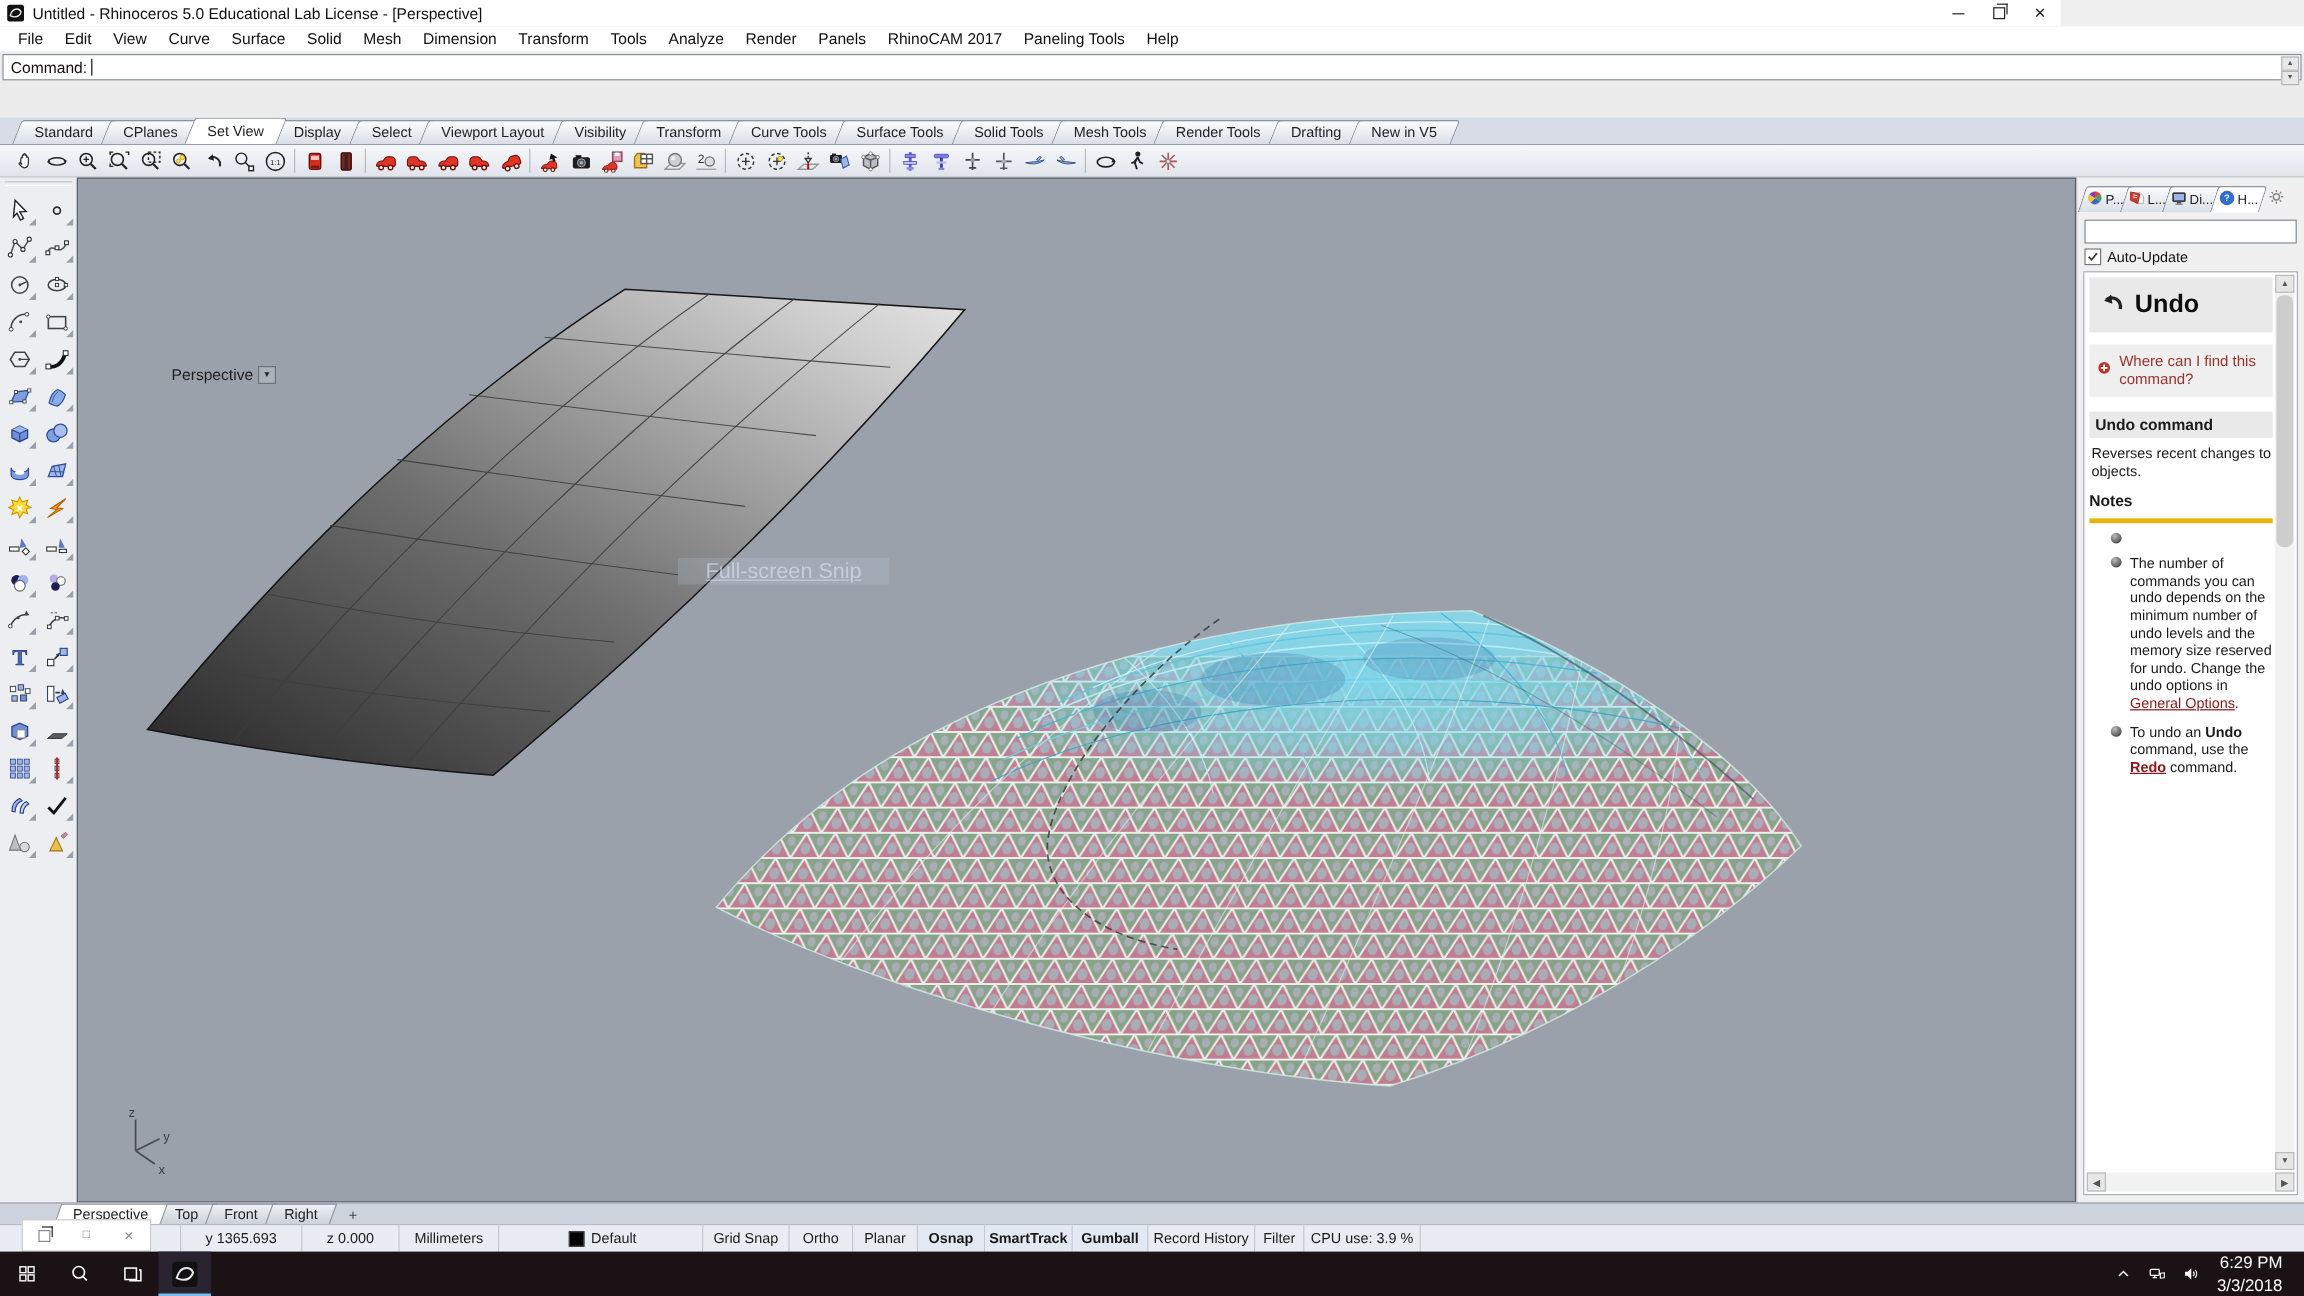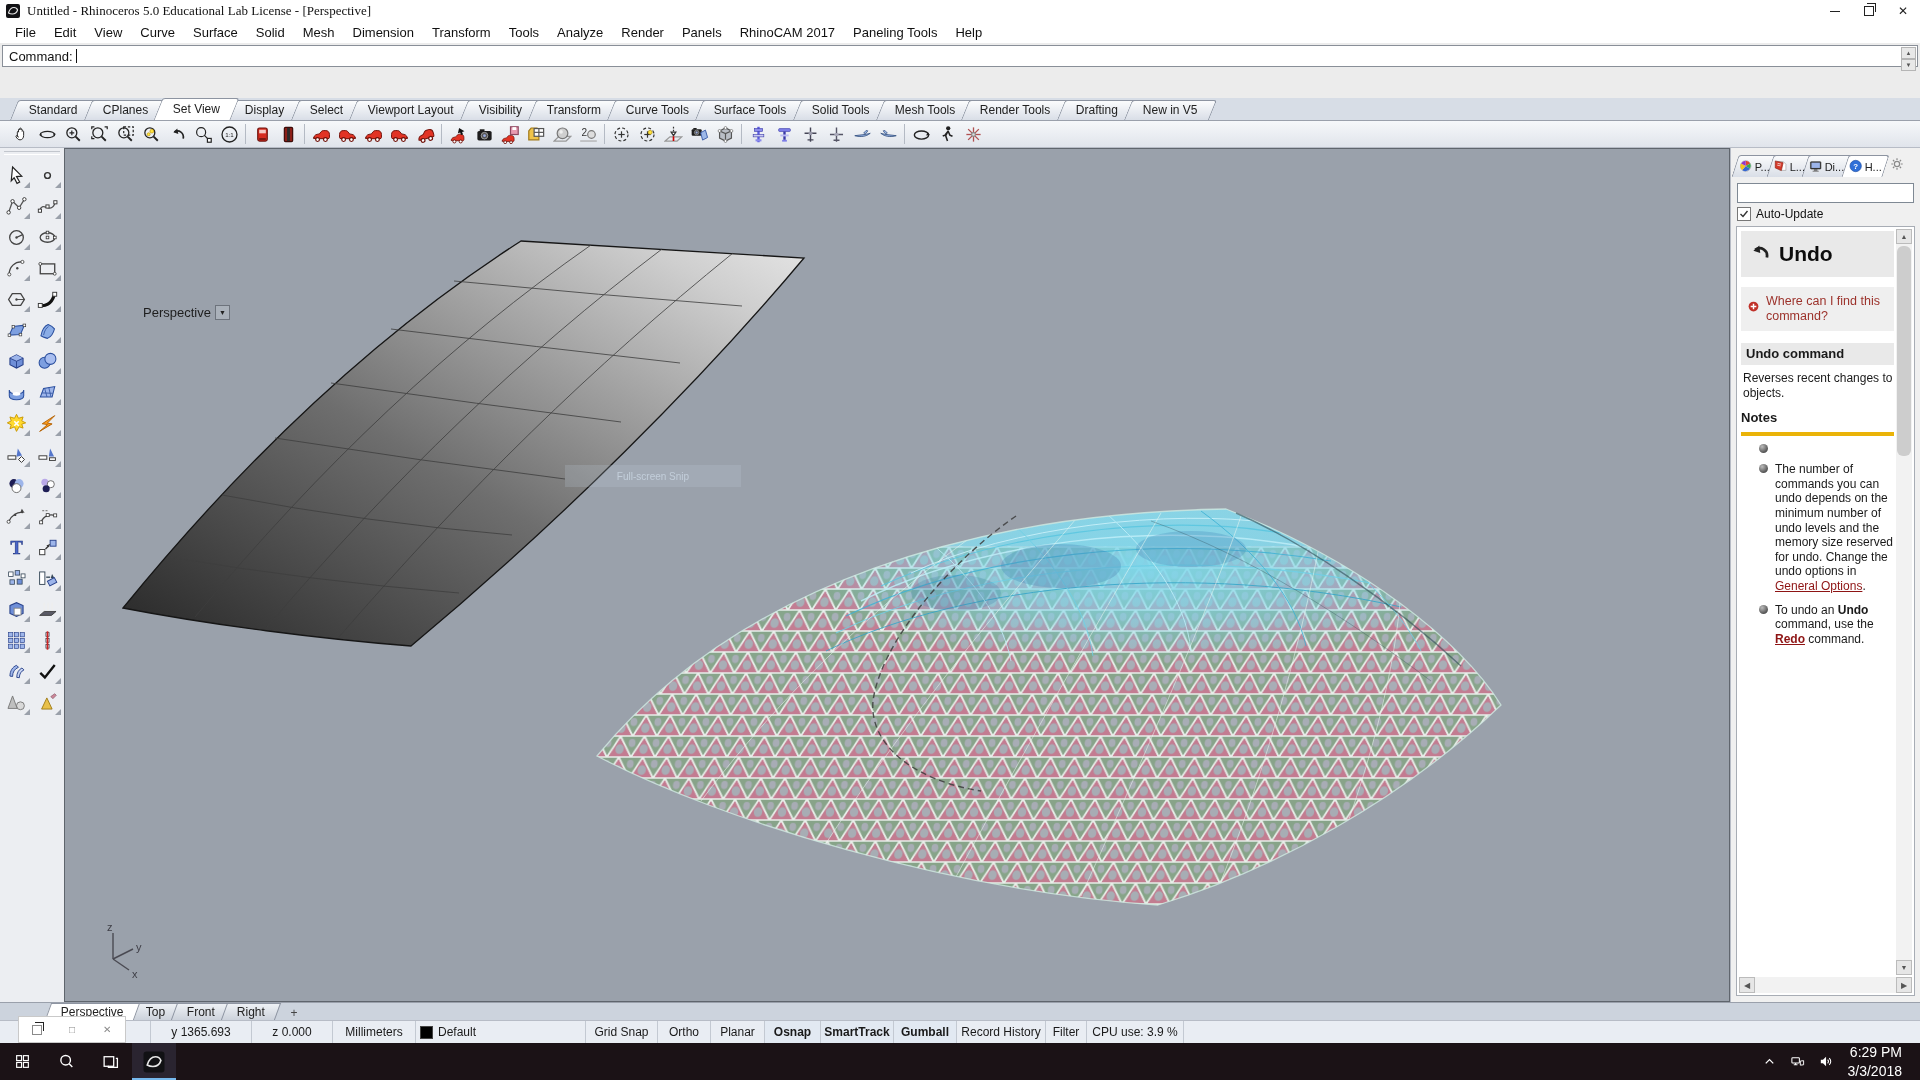--- a/index.html
+++ b/index.html
@@ -8,8 +8,8 @@
        -webkit-user-select:none;user-select:none;}
   .abs{position:absolute;}
   
-  #titlebar{left:0;top:0;width:1920px;height:22px;background:#ffffff;border-bottom:1px solid #e2e2e2;
-            display:flex;align-items:center;font-size:13px;color:#111;font-family:Liberation Serif, serif;}
+  #titlebar{left:0;top:0;width:1717px;height:22px;background:#ffffff;border-bottom:1px solid #e2e2e2;
+            display:flex;align-items:center;font-size:13px;color:#111;}
   #appicon{width:16px;height:16px;margin:0 6px 0 5px;}
   .wbtn{width:34px;height:22px;display:flex;align-items:center;justify-content:center;color:#222;font-size:12px;}
   #winbtns{margin-left:auto;display:flex;}

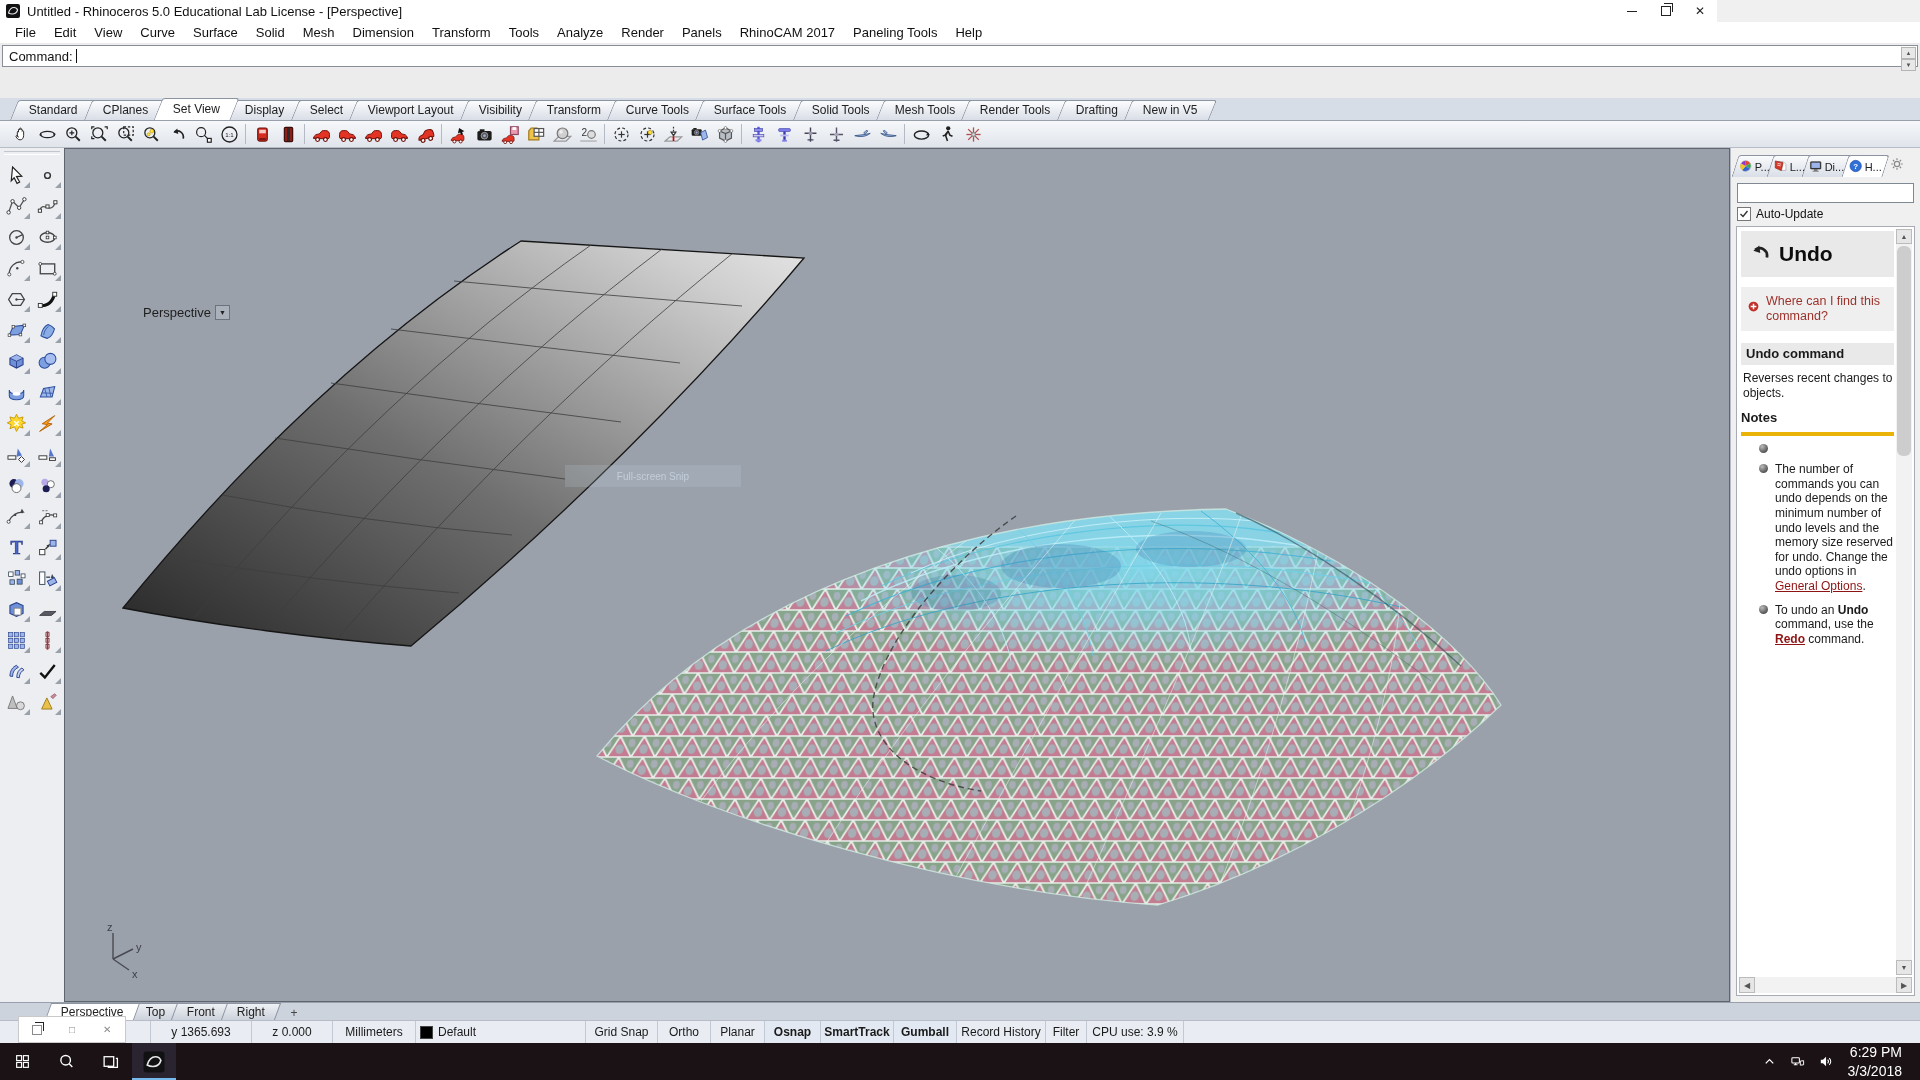--- a/index.html
+++ b/index.html
@@ -50,7 +50,7 @@
   #vplabel{left:78px;top:156px;font-size:13px;color:#1e1e1e;display:flex;align-items:center;gap:4px;}
   #vplabel .dd{width:13px;height:13px;border:1px solid #6d737c;background:#aab1ba;display:flex;align-items:center;justify-content:center;font-size:7px;color:#222;}
   #watermark{left:500px;top:316px;width:176px;height:22px;background:rgba(195,210,225,.20);
-             color:rgba(215,228,240,.62);font-size:10px;display:flex;align-items:center;justify-content:center;}
+             color:rgba(215,228,240,.62);font-size:18px;display:flex;align-items:center;justify-content:center;text-decoration:underline;}
   
   #rightpanel{left:1730px;top:148px;width:190px;height:854px;background:#f0f0f0;border-left:1px solid #b7bcc6;box-sizing:border-box;font-size:12px;}
   #ptabs{display:flex;align-items:flex-end;height:26px;padding:3px 2px 0 4px;}

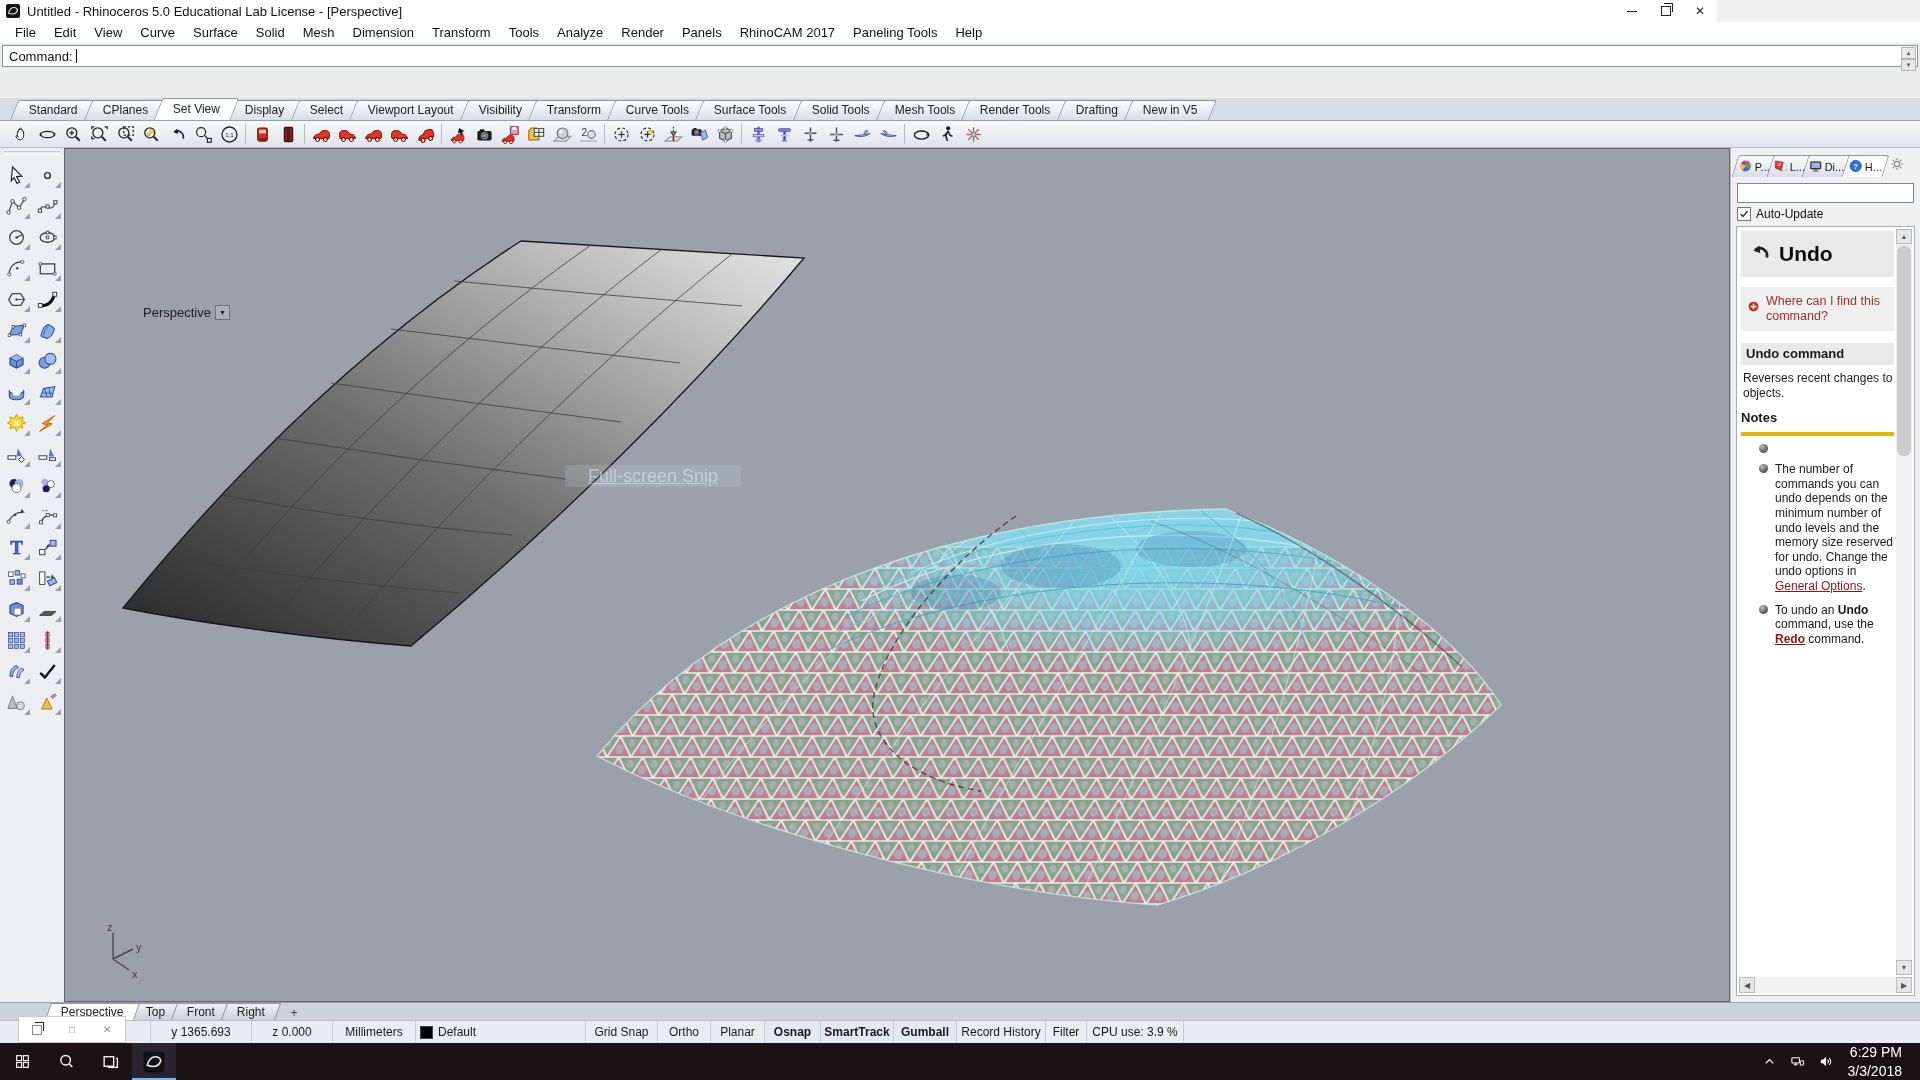--- a/index.html
+++ b/index.html
@@ -974,7 +974,7 @@
     <div class="spane" style="width: 82px; flex: 0 0 82px;">
       <span>Millimeters</span>
     </div>
-    <div class="spane" style="width: 165px; flex: 0 0 165px; justify-content: flex-start; padding-left: 4px;">
+    <div class="spane" style="width: 165px; flex: 0 0 165px; justify-content: center; padding-left: 4px;">
       <span class="swatch"></span>
       <span>Default</span>
     </div>

